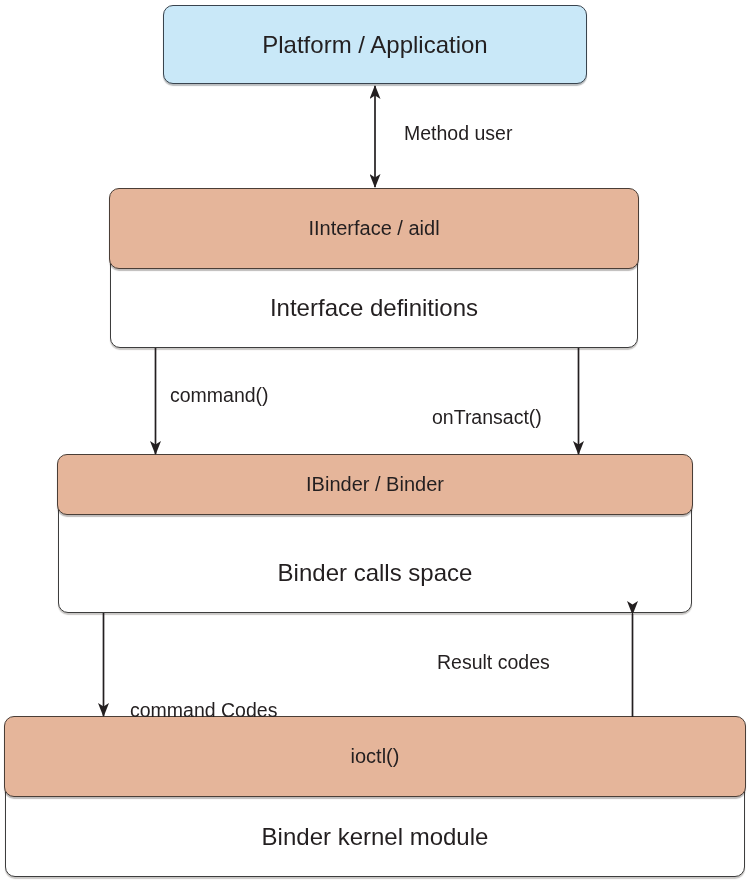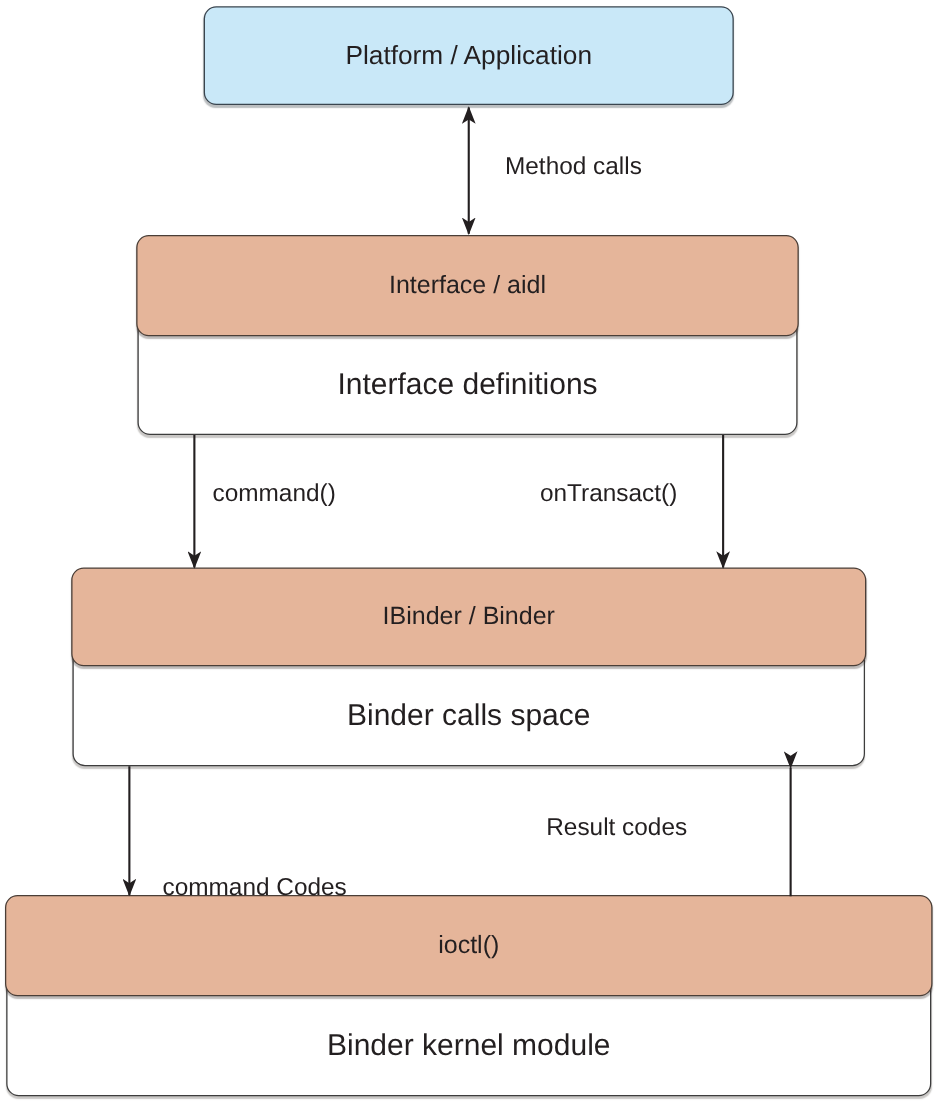--- a/index.html
+++ b/index.html
@@ -69,7 +69,7 @@
     display: flex;
     align-items: center;
     justify-content: center;
-    font-size: 21px;
+    font-size: 24px;
   }
   .edge-label {
     position: absolute;

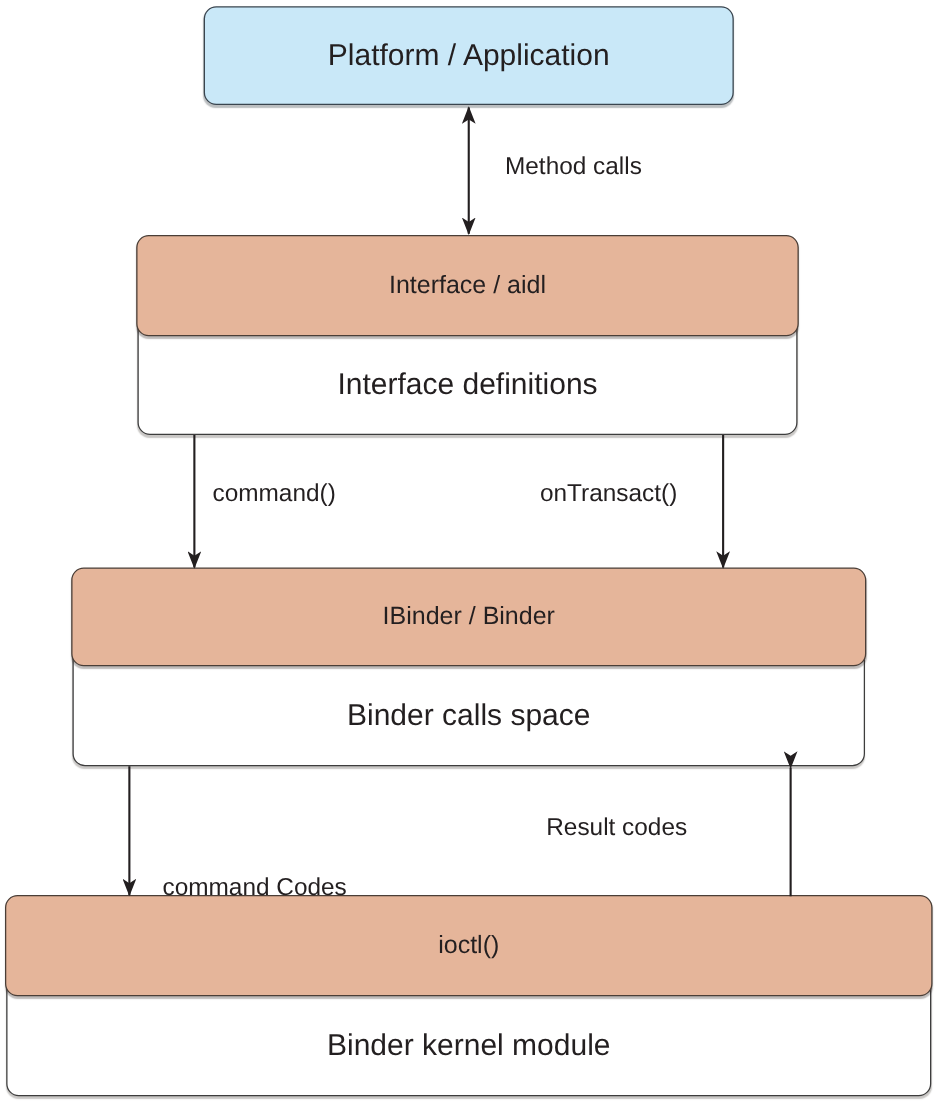--- a/index.html
+++ b/index.html
@@ -151,7 +151,7 @@
     <line x1="632.5" y1="717" x2="632.5" y2="614" style="stroke:var(--arrow)" stroke-width="1.7" marker-end="url(#ah-down)"></line>
   </svg>
 
-  <div class="edge-label" id="label-method-calls">Method calls</div>
+  <div class="edge-label" id="label-method-calls">Method user</div>
   <div class="edge-label" id="label-transact">command()</div>
   <div class="edge-label" id="label-on-transact">onTransact()</div>
   <div class="edge-label" id="label-command-codes">command Codes</div>

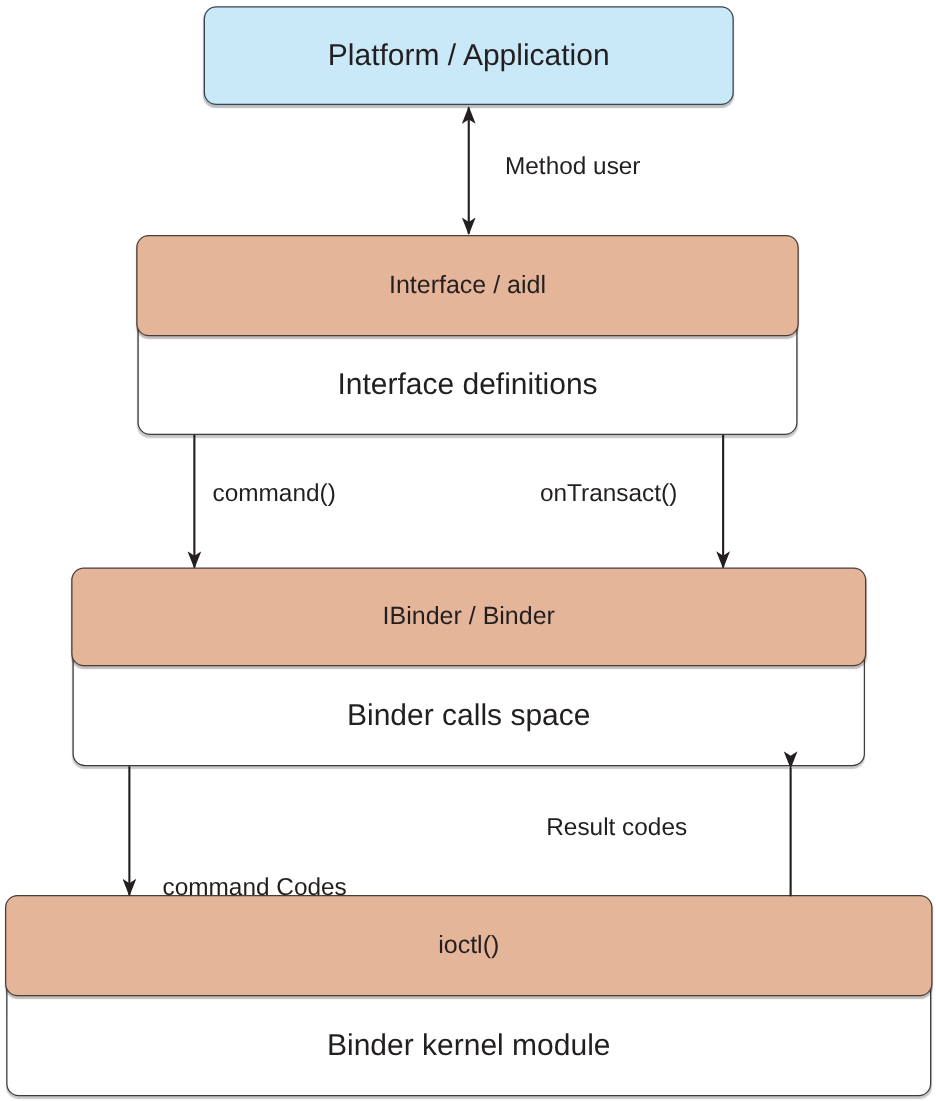--- a/index.html
+++ b/index.html
@@ -105,7 +105,7 @@
 
   <div class="dbox" id="box-iinterface">
     <div class="dbox-header">
-      <span>Interface / aidl</span>
+      <span>IInterface / aidl</span>
     </div>
     <div class="dbox-body">
       <span>Interface definitions</span>

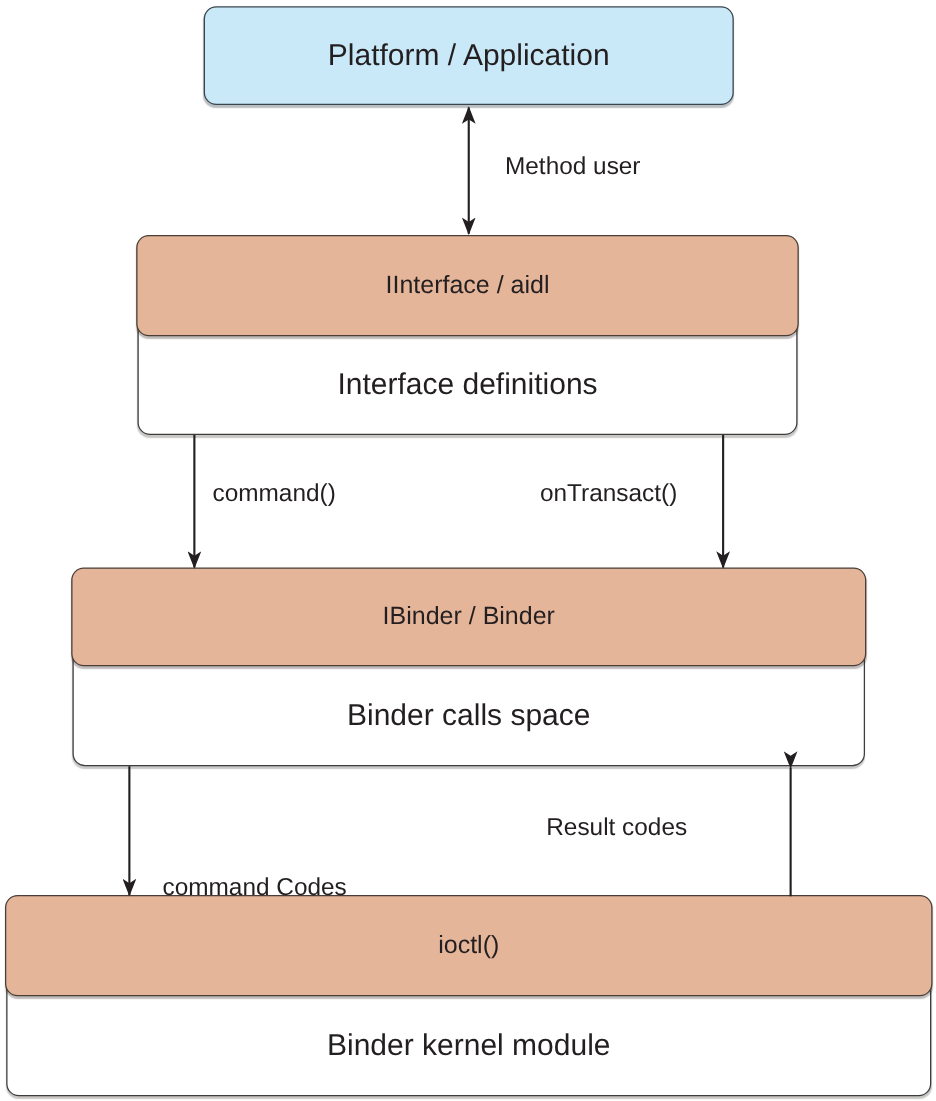--- a/index.html
+++ b/index.html
@@ -90,7 +90,7 @@
   #box-ioctl .dbox-body   { height: 79px; }
   #label-method-calls   { left: 404px; top: 121px; }
   #label-transact       { left: 170px; top: 383px; }
-  #label-on-transact    { left: 432px; top: 383px; }
+  #label-on-transact    { left: 432px; top: 405px; }
   #label-command-codes  { left: 130px; top: 650px; margin-top: 48px; }
   #label-result-codes   { left: 437px; top: 650px; }
 </style>

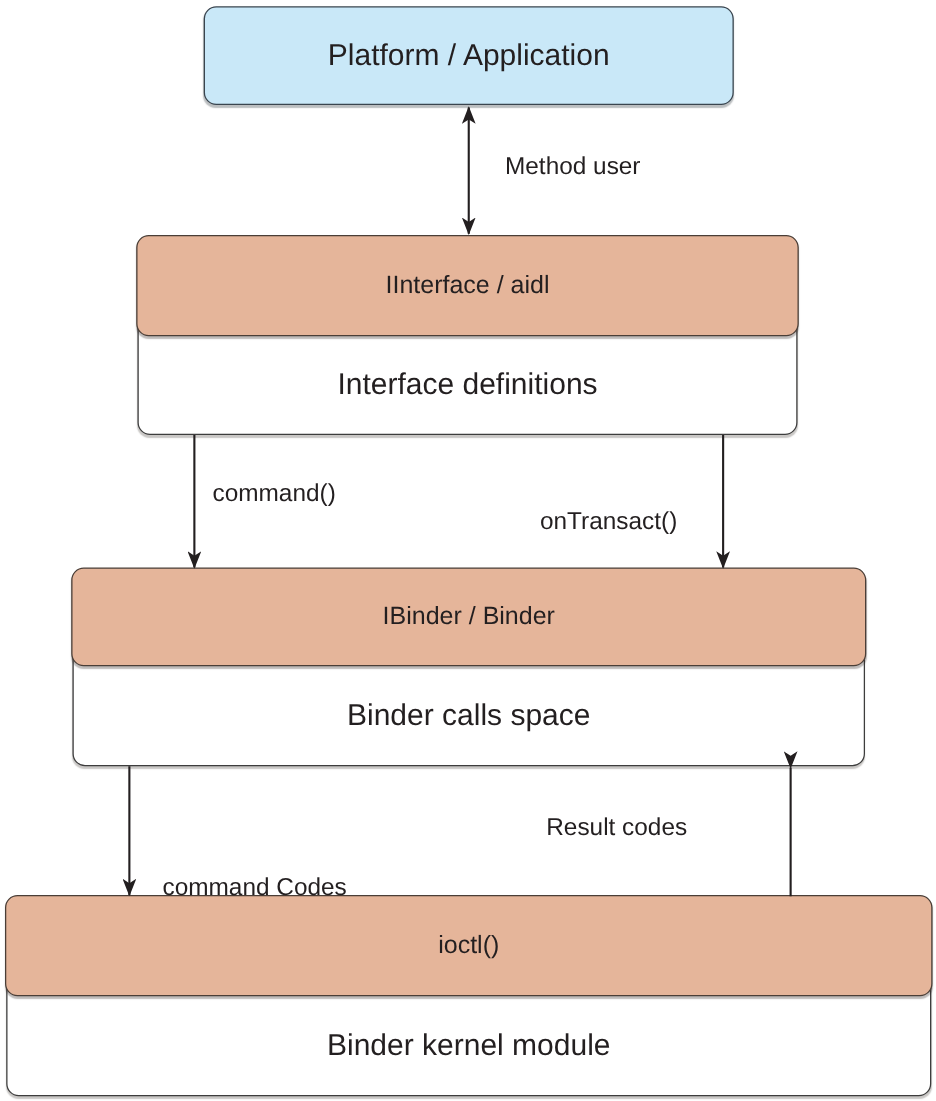--- a/index.html
+++ b/index.html
@@ -83,7 +83,7 @@
   #box-iinterface .dbox-header { height: 81px; }
   #box-iinterface .dbox-body   { height: 78px; }
   #box-ibinder    { left: 58px;  top: 455px; width: 634px; height: 158px; }
-  #box-ibinder .dbox-header { height: 79px; }
+  #box-ibinder .dbox-header { height: 61px; }
   #box-ibinder .dbox-body   { height: 79px; }
   #box-ioctl      { left: 5px;   top: 717px; width: 740px; height: 160px; }
   #box-ioctl .dbox-header { height: 81px; }

